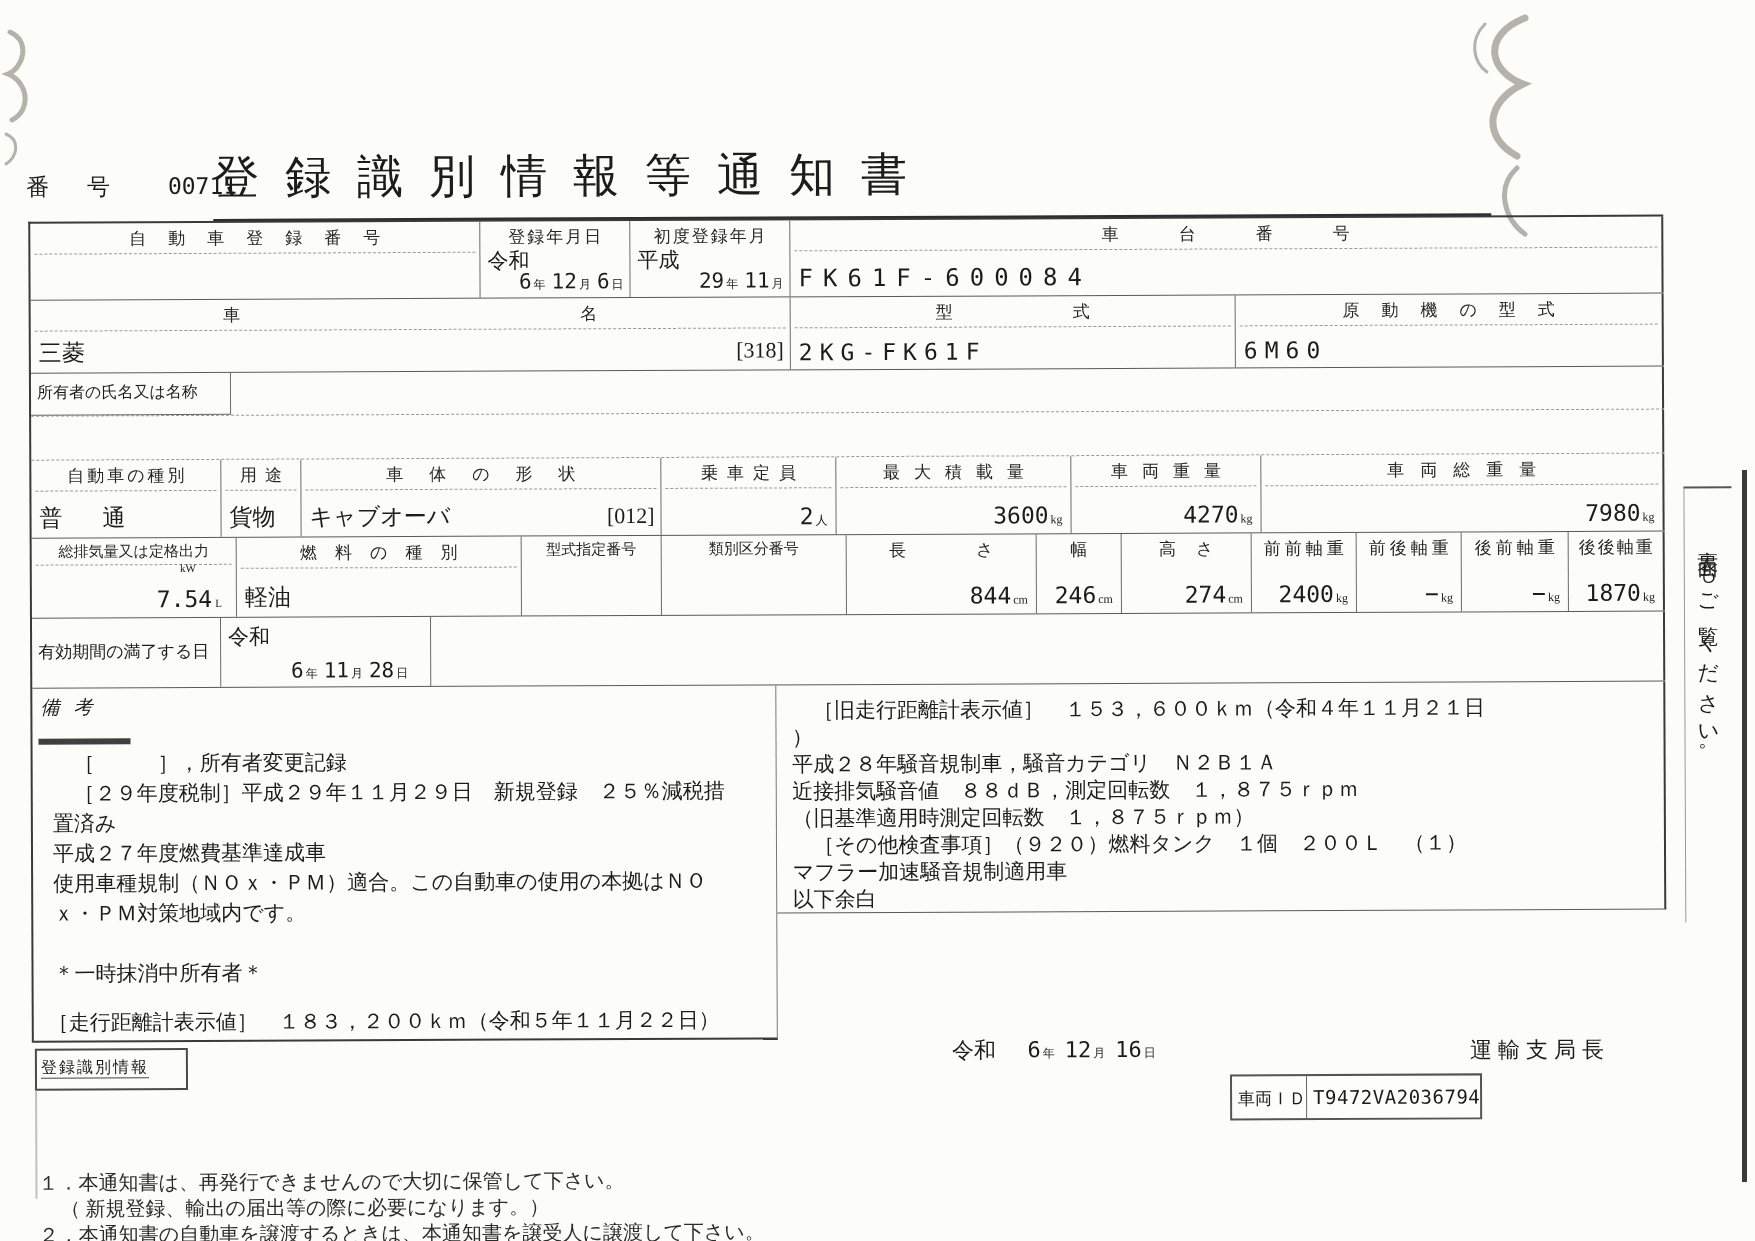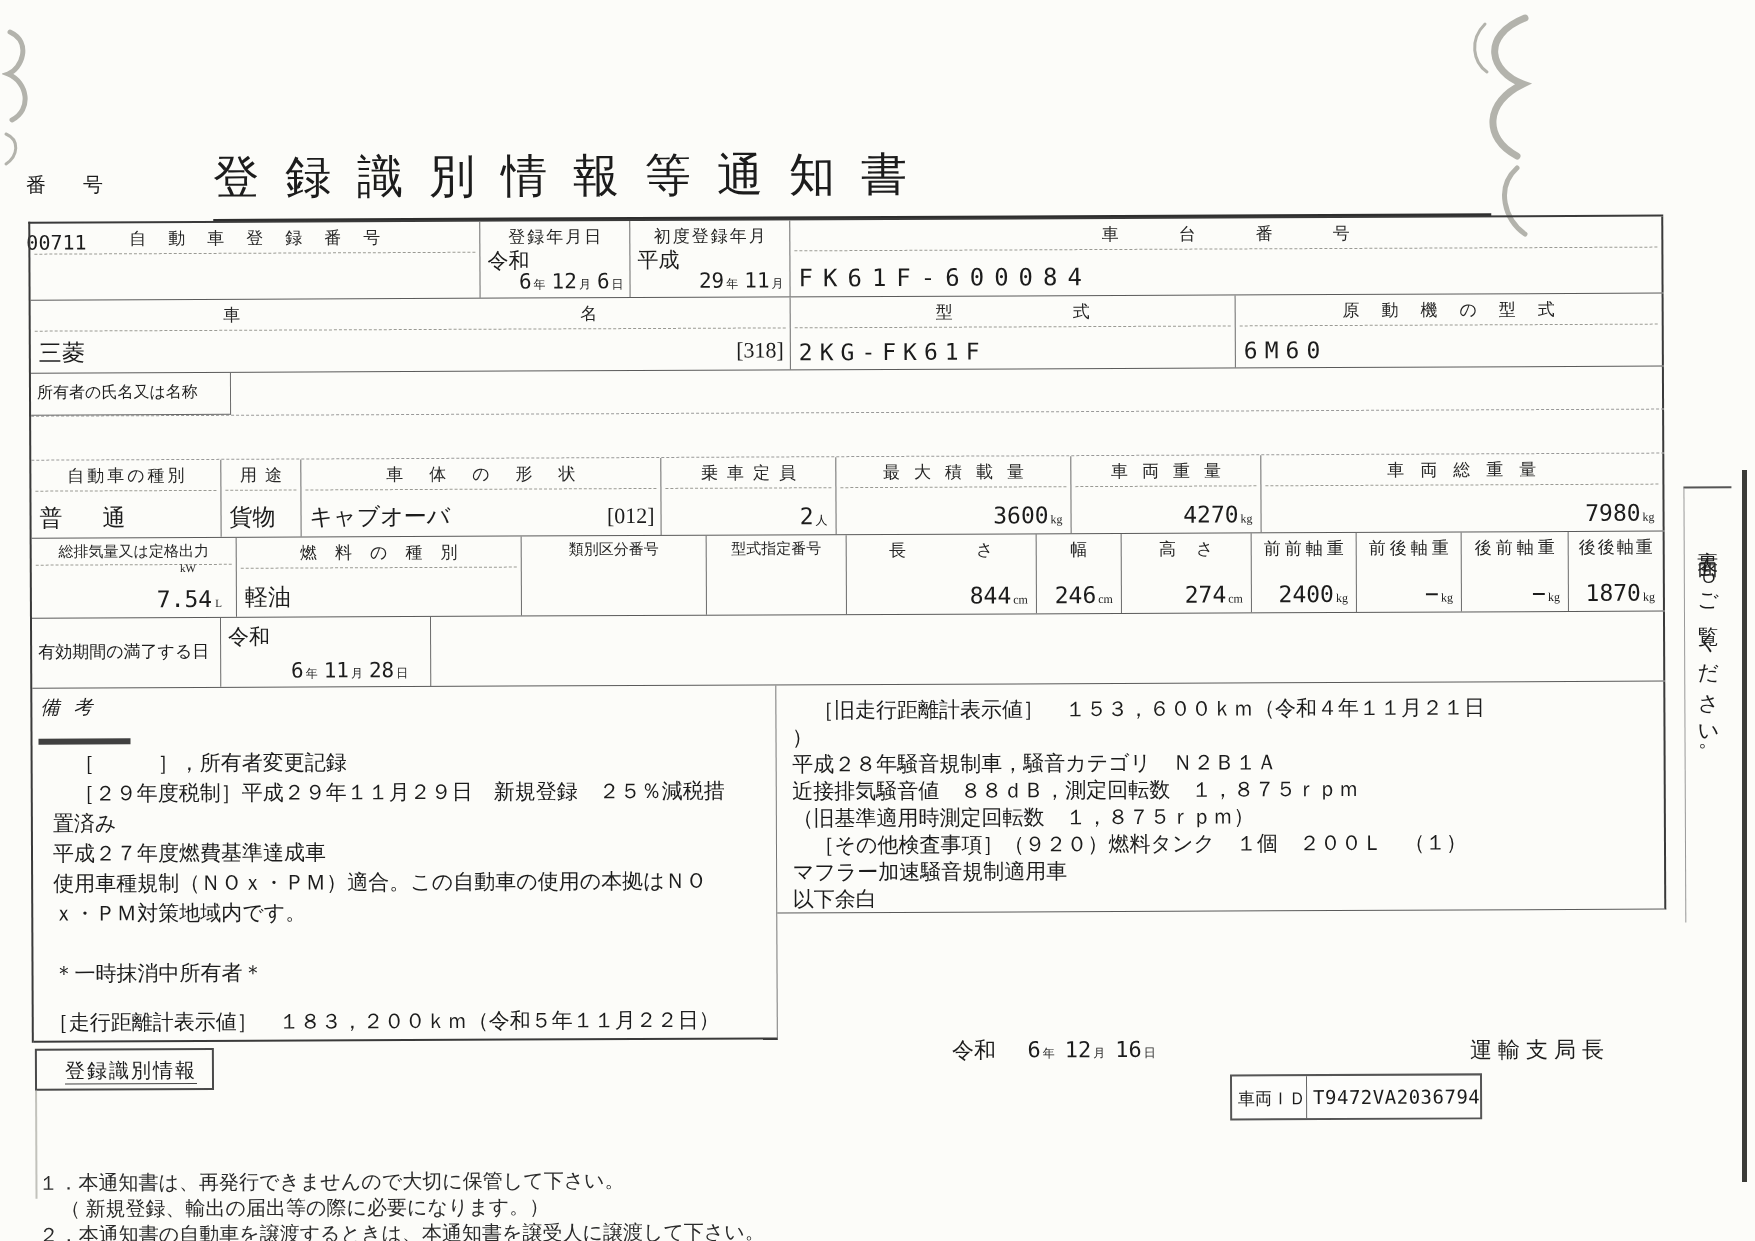--- a/index.html
+++ b/index.html
@@ -8,7 +8,7 @@
   #sheet{position:absolute;left:0;top:0;width:1755px;height:1241px;transform:rotate(-0.25deg);}
   .abs{position:absolute;}
   
-  #doc-no{left:28px;top:168px;display:flex;align-items:baseline;gap:32px;font-size:20px;flex-direction:column;}
+  #doc-no{left:28px;top:168px;display:flex;align-items:baseline;gap:42px;font-size:23px;}
   #doc-no .lbl{letter-spacing:16px;}
   .mono{font-family:"DejaVu Sans Mono","Liberation Mono",monospace;}
   #title{left:215px;top:144px;width:1278px;font-size:46px;border-bottom:3px solid #2e2e2e;

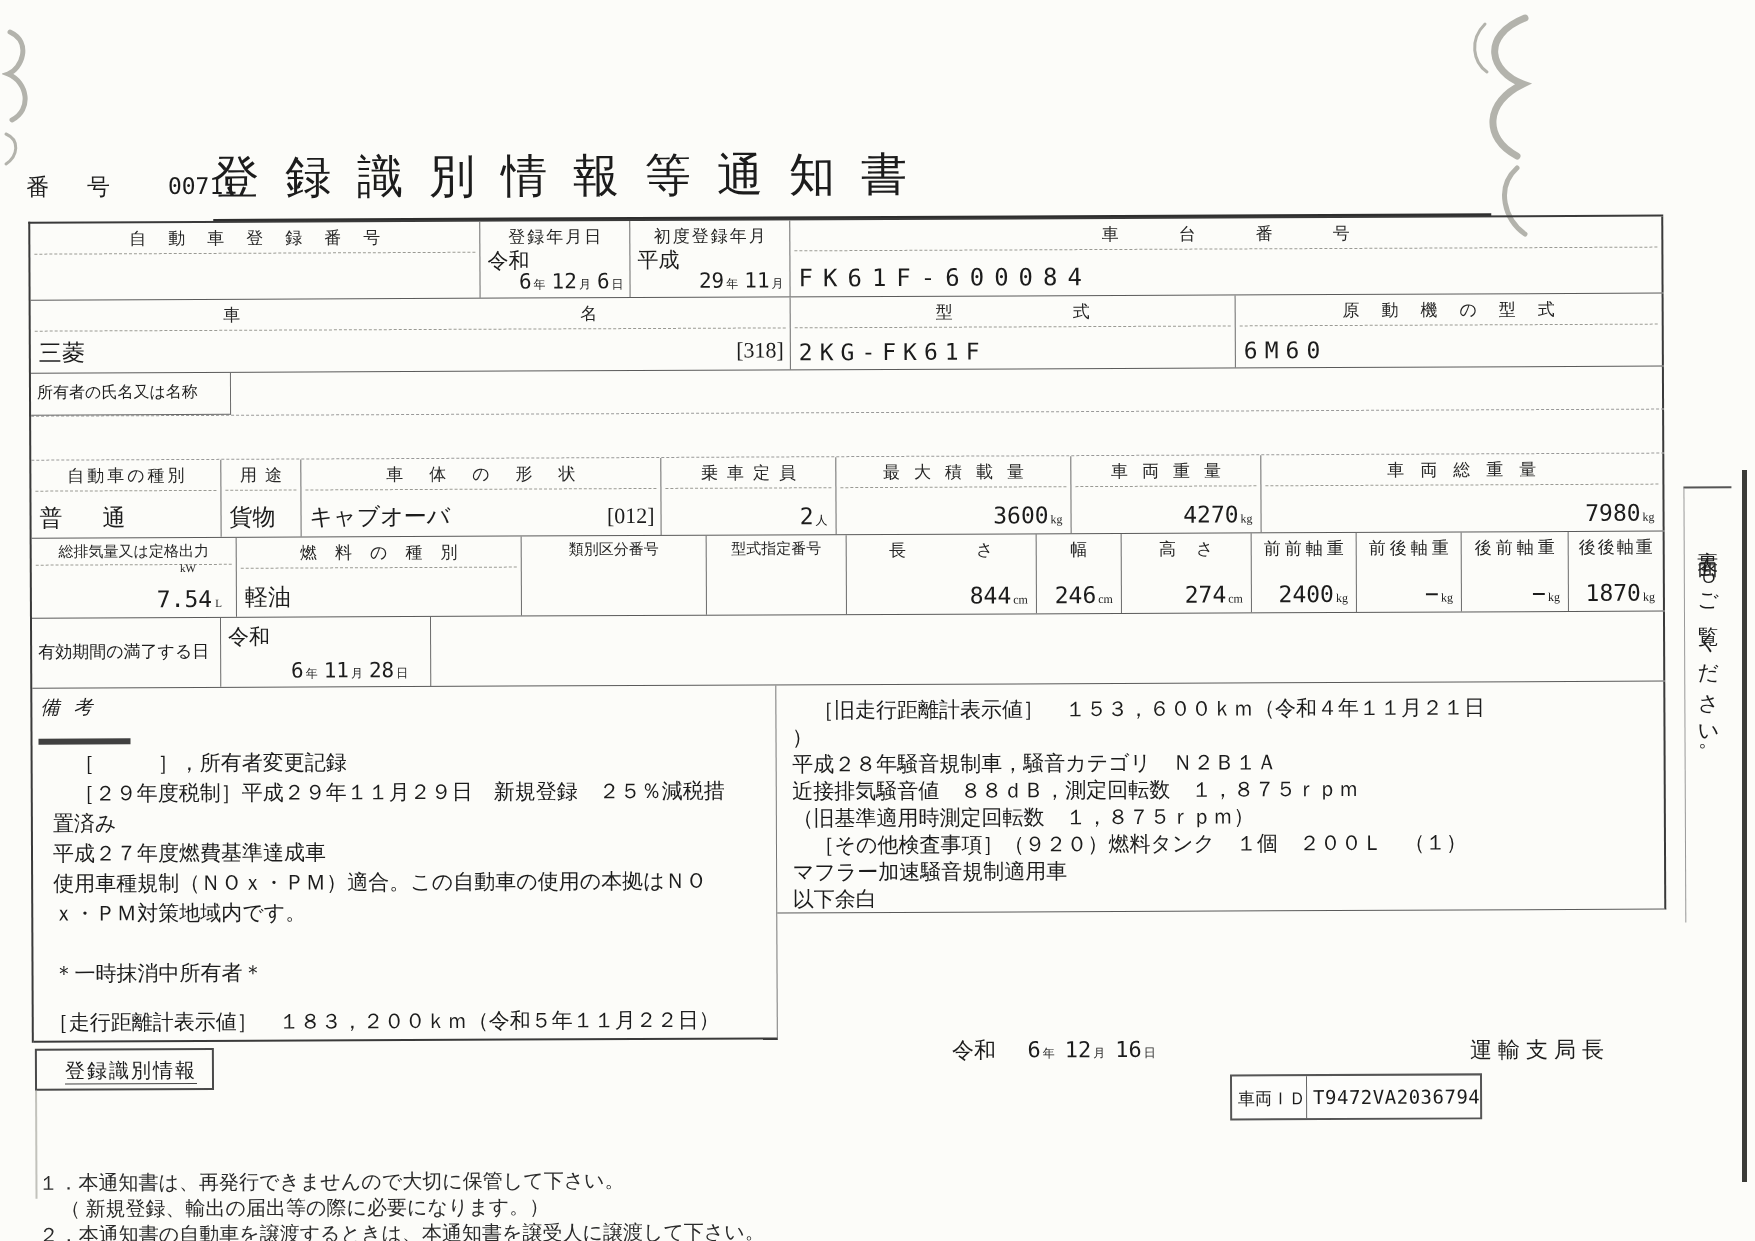--- a/index.html
+++ b/index.html
@@ -187,11 +187,11 @@
           <div class="h dash"><span class="ls" style="--ls:18px">燃料の種別</span></div>
           <div class="v l">軽油</div>
         </div>
+        <div class="c" style="width:140px">
+          <div class="h md">型式指定番号</div>
+        </div>
         <div class="c" style="width:185px">
           <div class="h md">類別区分番号</div>
-        </div>
-        <div class="c" style="width:140px">
-          <div class="h md">型式指定番号</div>
         </div>
         <div class="c" style="width:190px">
           <div class="h"><span class="ls" style="--ls:70px">長さ</span></div>

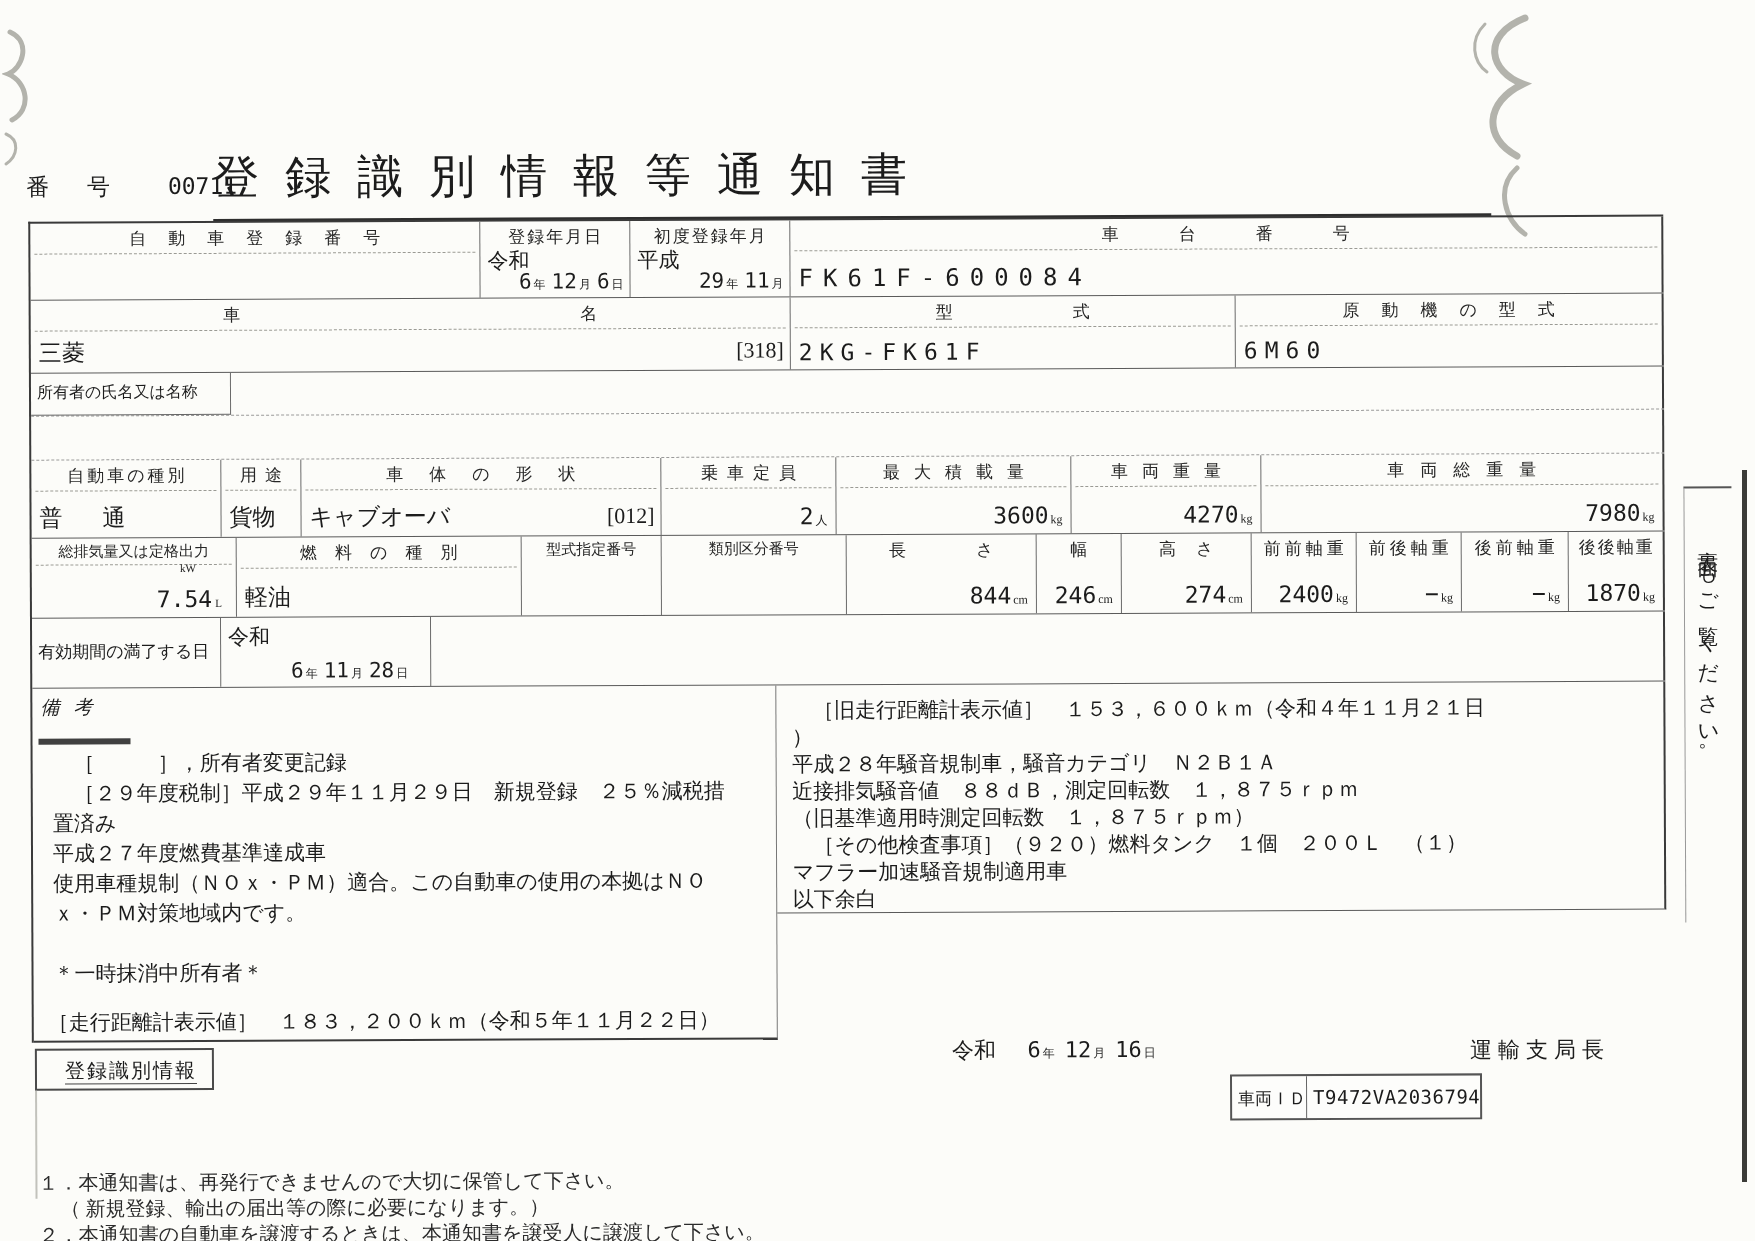--- a/index.html
+++ b/index.html
@@ -51,8 +51,8 @@
              border-left:1px solid #999;writing-mode:vertical-rl;font-size:21px;letter-spacing:7px;
              padding:46px 10px 0 0;box-sizing:border-box;}
   #edge-line{left:1742px;top:470px;width:5px;height:712px;background:#3c3c38;}
-  #regid-box{left:33px;top:1045px;width:179px;height:42px;border:2px solid #4a4a4a;box-sizing:border-box;
-             font-size:20px;padding:7px 0 0 28px;}
+  #regid-box{left:33px;top:1045px;width:153px;height:42px;border:2px solid #4a4a4a;box-sizing:border-box;
+             font-size:16px;padding:7px 0 0 4px;}
   #regid-box span{border-bottom:1px solid #444;padding-bottom:2px;letter-spacing:2px;}
   #regid-tail{left:33px;top:1087px;width:2px;height:108px;background:#c2c2bc;}
   #issue-date{left:950px;top:1036px;font-size:22px;white-space:nowrap;}

